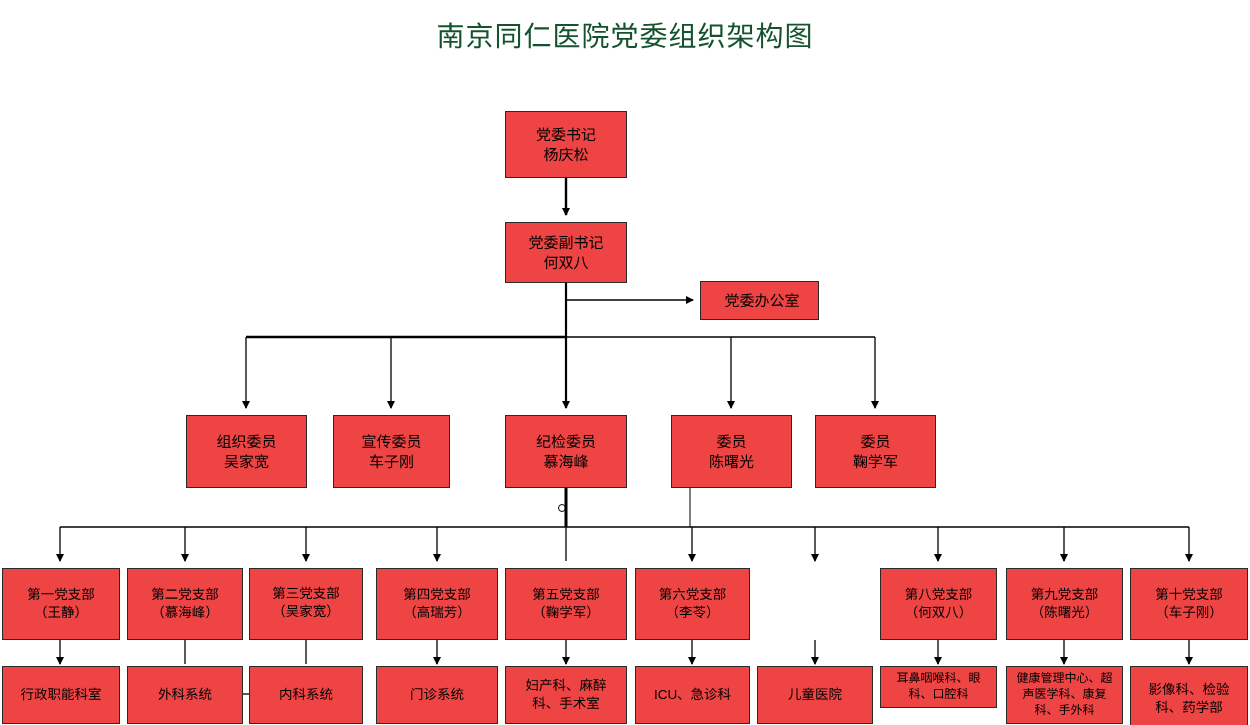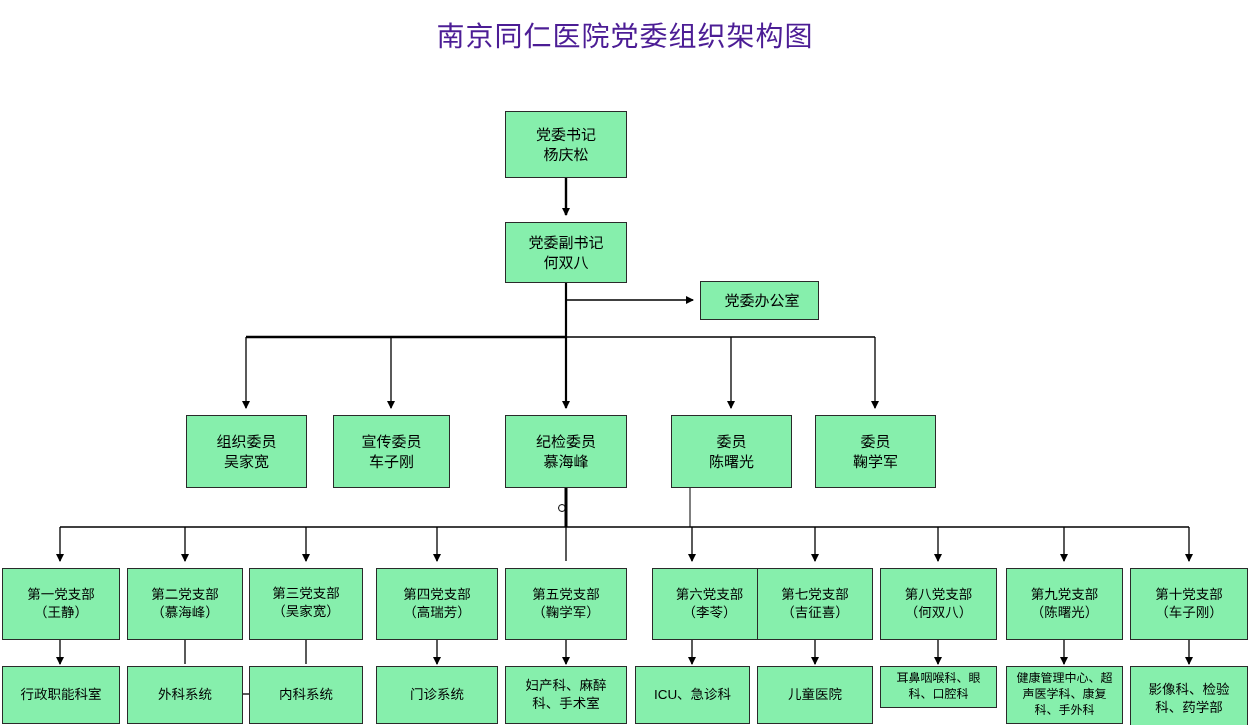--- a/index.html
+++ b/index.html
@@ -27,7 +27,7 @@
     font-family:"DejaVu Serif","Liberation Serif",serif;
     font-size:28px;
     letter-spacing:1px;
-    color:#4c1d95;
+    color:#14532d;
     white-space:nowrap;
   }
   .node{

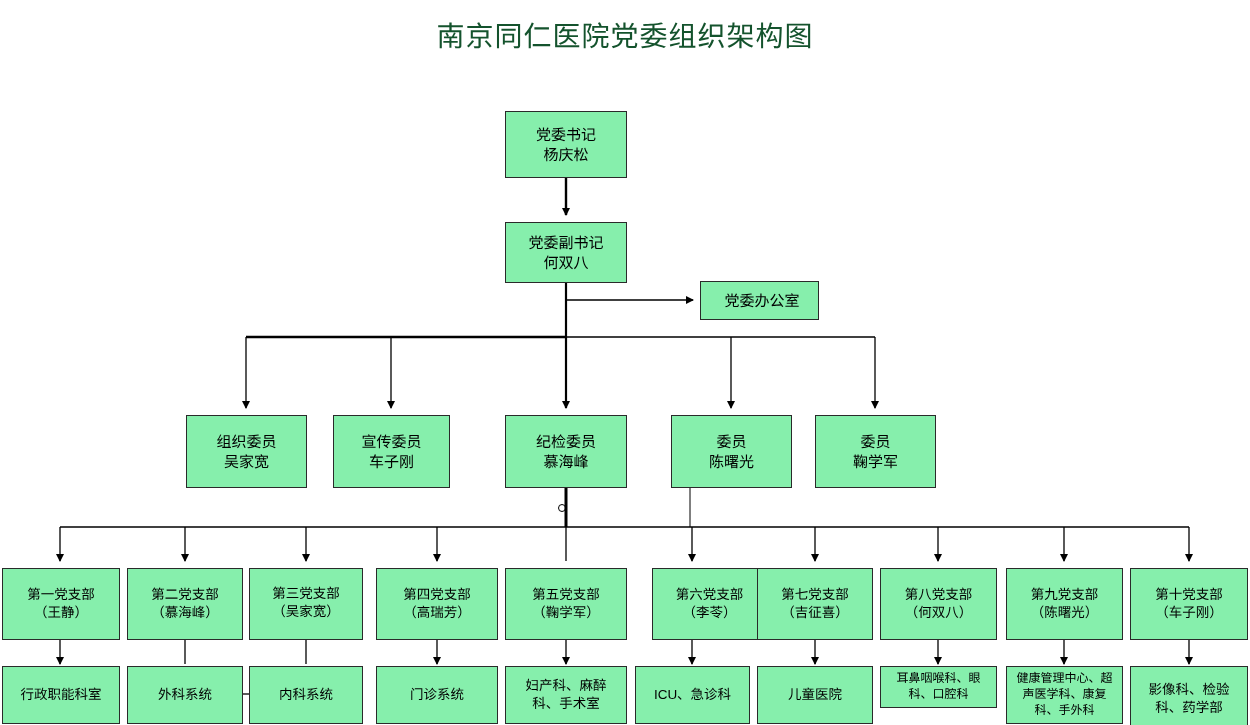--- a/index.html
+++ b/index.html
@@ -33,7 +33,7 @@
   .node{
     position:absolute;
     box-sizing:border-box;
-    background:#86efac;
+    background:#ef4444;
     border:1.4px solid #2a2a2a;
     display:flex;
     align-items:center;

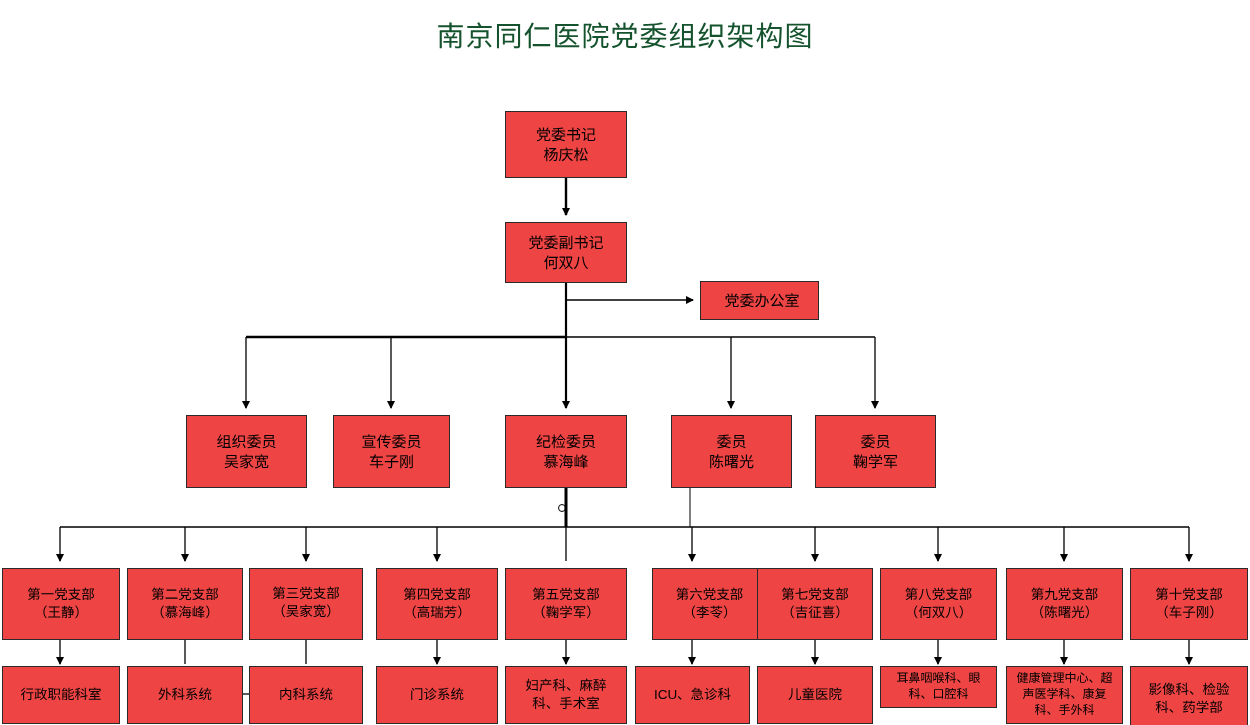--- a/index.html
+++ b/index.html
@@ -170,7 +170,7 @@
     <span class="txt">第五党支部
 （鞠学军）</span>
   </div>
-  <div class="node small" style="left:652px;top:568px;width:115px;height:72px;">
+  <div class="node small" style="left:635px;top:568px;width:115px;height:72px;">
     <span class="txt">第六党支部
 （李苓）</span>
   </div>

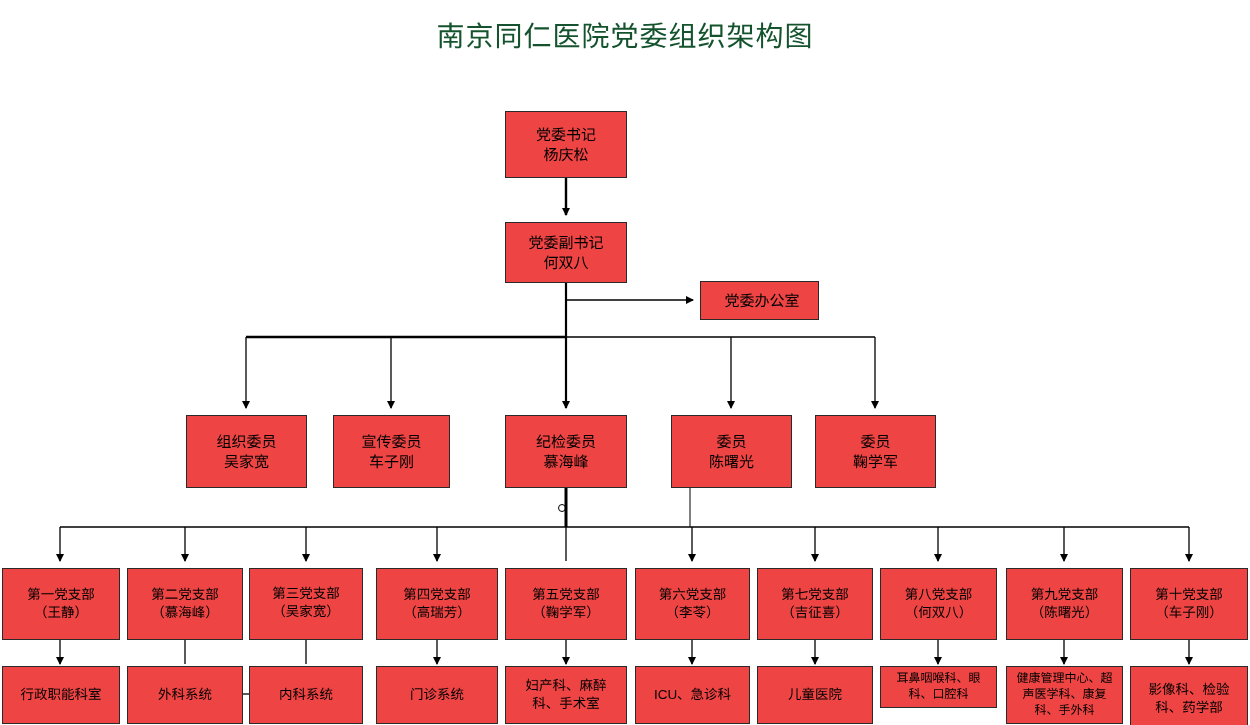--- a/index.html
+++ b/index.html
@@ -174,10 +174,6 @@
     <span class="txt">第六党支部
 （李苓）</span>
   </div>
-  <div class="node small" style="left:757px;top:568px;width:116px;height:72px;">
-    <span class="txt">第七党支部
-（吉征喜）</span>
-  </div>
   <div class="node small" style="left:880px;top:568px;width:117px;height:72px;">
     <span class="txt">第八党支部
 （何双八）</span>

